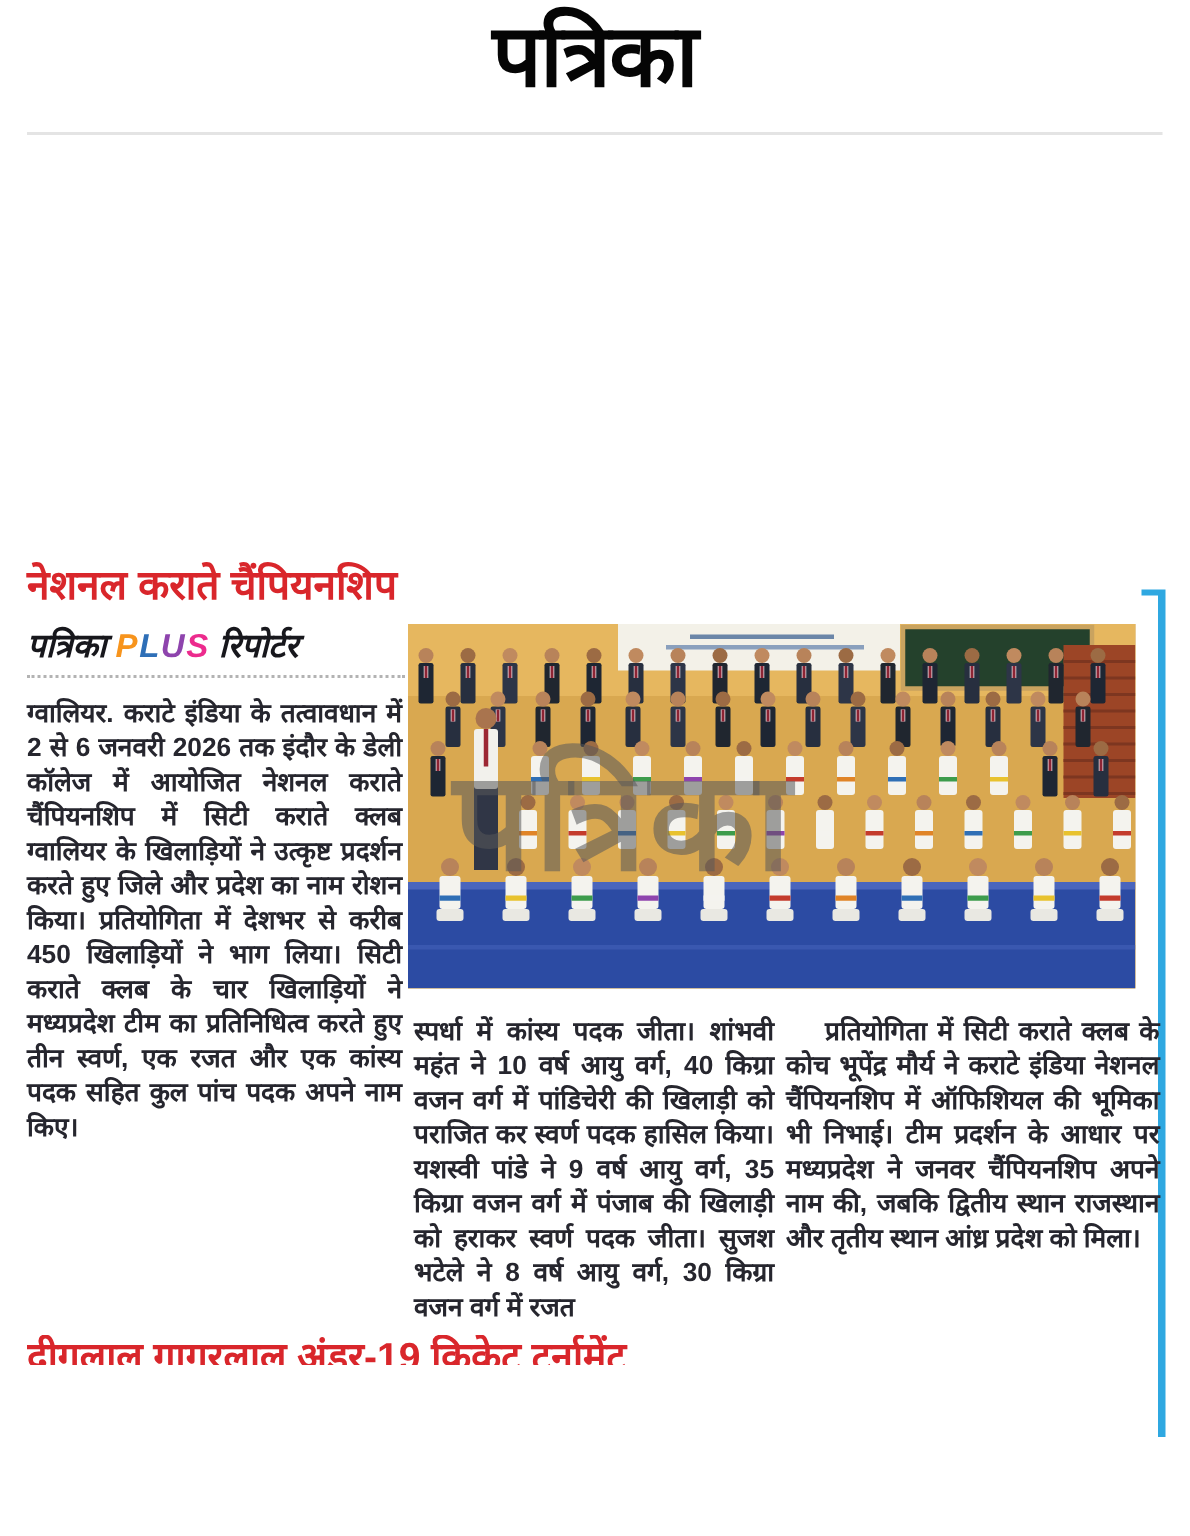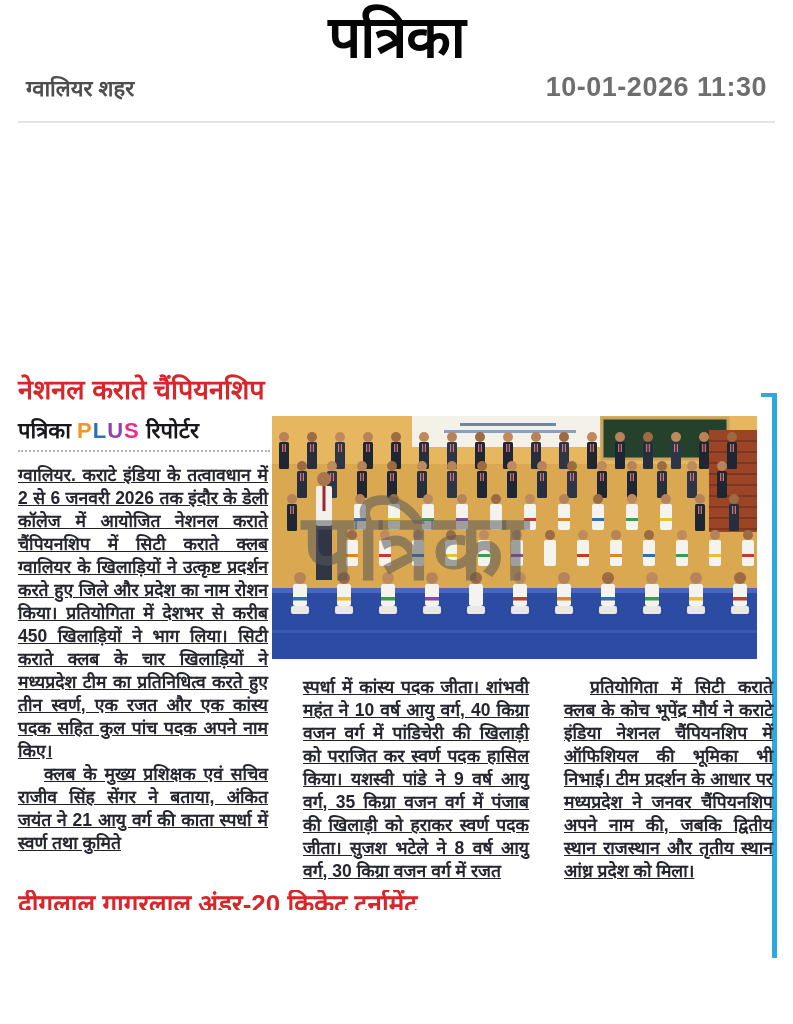--- a/index.html
+++ b/index.html
@@ -163,10 +163,6 @@
 
   <header class="masthead">
     <h1 class="logo">पत्रिका</h1>
-    <div class="meta-row">
-      <span class="location">ग्वालियर शहर</span>
-      <span class="datetime">10-01-2026 11:30</span>
-    </div>
     <hr class="divider">
   </header>
 

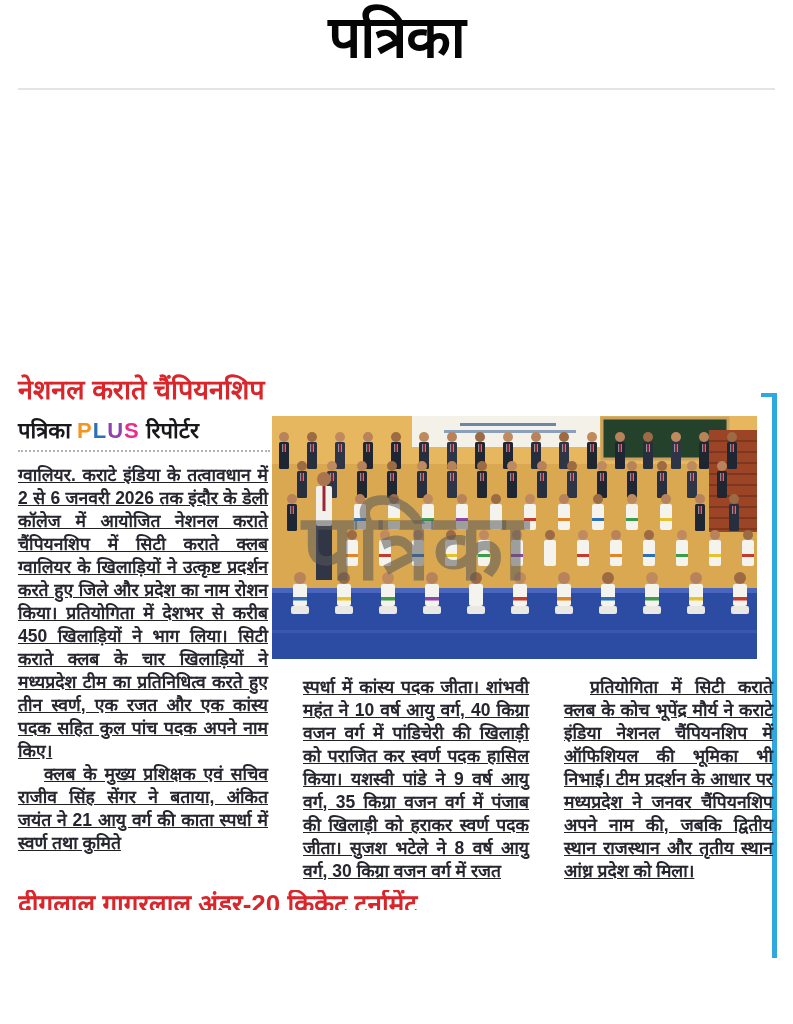--- a/index.html
+++ b/index.html
@@ -98,6 +98,7 @@
     border-bottom:2px dotted #b3b3b3;
     margin-bottom:12px;
     white-space:nowrap;
+    font-style:italic;
   }
   .byline .pl{font-weight:800;letter-spacing:1px;}
   .p0{color:var(--plus_p,#f7941d);}

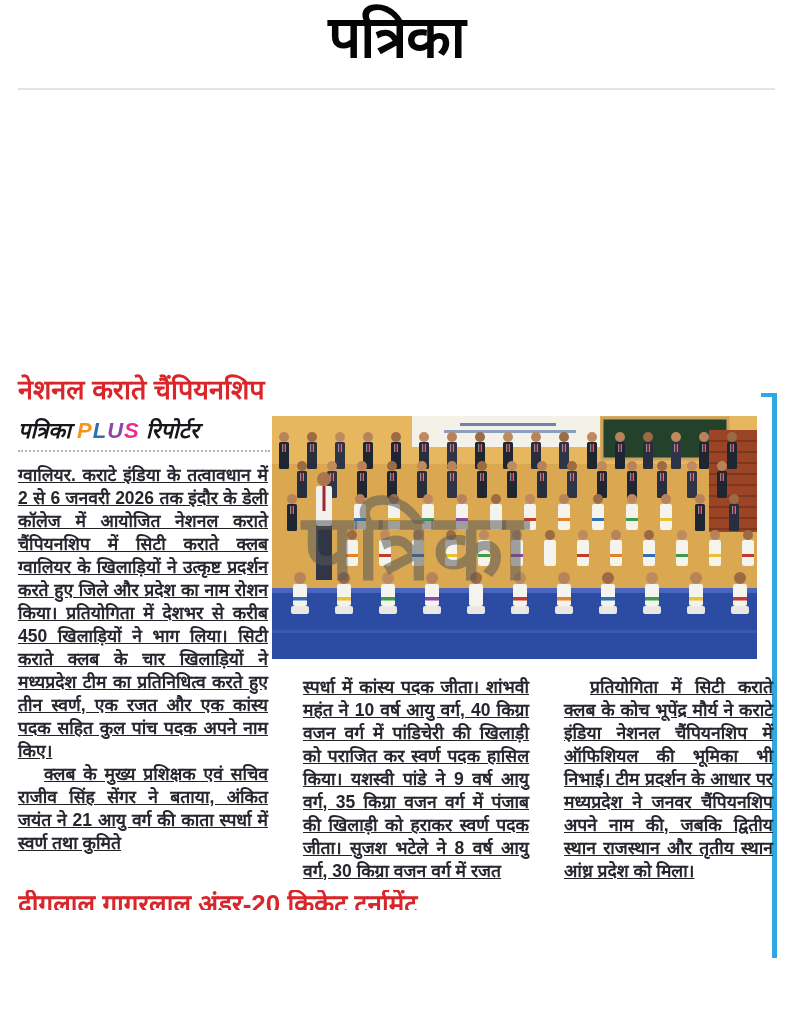--- a/index.html
+++ b/index.html
@@ -108,8 +108,7 @@
   .body-grid{
     display:grid;
     grid-template-columns:250px 240px 1fr;
-    gap:21px;
-    text-decoration:underline;
+    gap:8px;
   }
   .col p{
     margin:0;

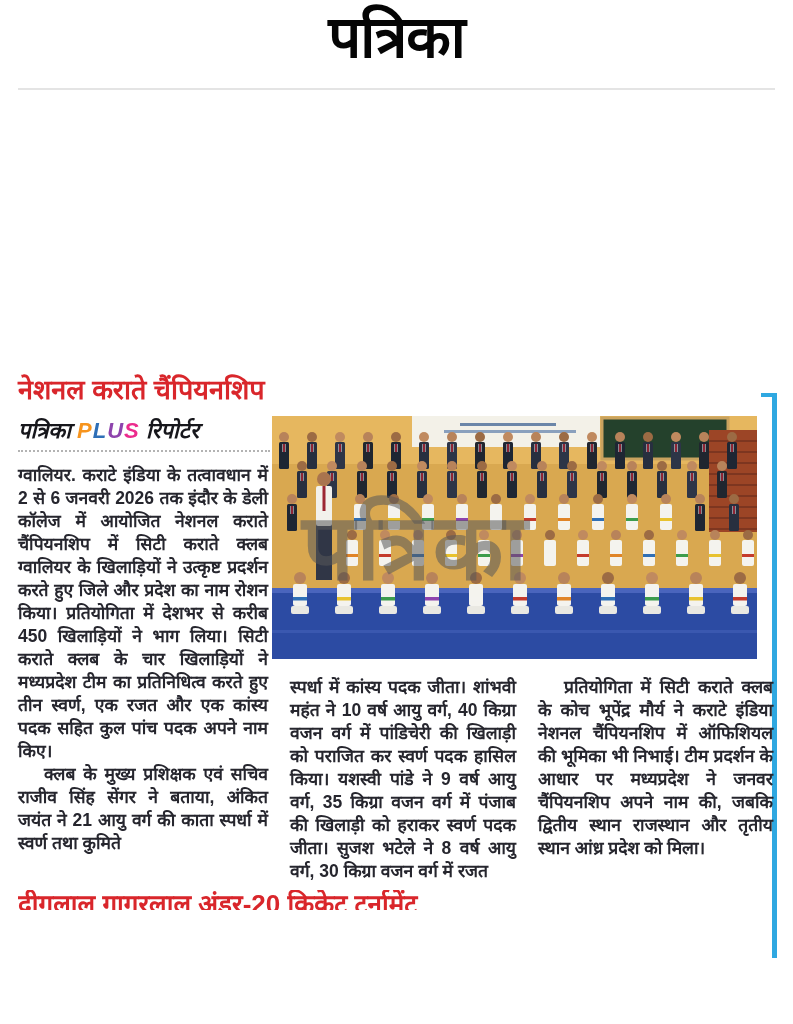--- a/index.html
+++ b/index.html
@@ -119,7 +119,7 @@
     text-align:justify;
   }
   .col p.indent{text-indent:26px;}
-  .col.pad{padding-top:212px;margin-left:14px;}
+  .col.pad{padding-top:212px;}
   
   .photo{
     position:absolute;

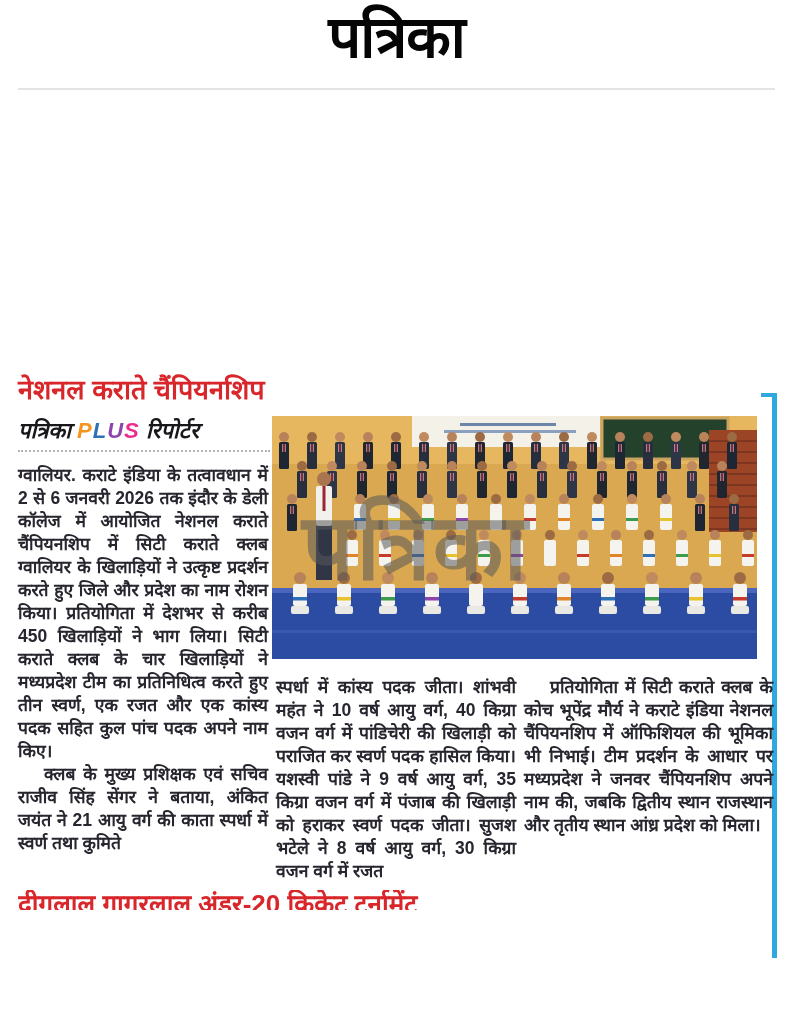--- a/index.html
+++ b/index.html
@@ -181,7 +181,6 @@
       <div class="body-grid">
         <div class="col">
           <p>ग्वालियर. कराटे इंडिया के तत्वावधान में 2 से 6 जनवरी 2026 तक इंदौर के डेली कॉलेज में आयोजित नेशनल कराते चैंपियनशिप में सिटी कराते क्लब ग्वालियर के खिलाड़ियों ने उत्कृष्ट प्रदर्शन करते हुए जिले और प्रदेश का नाम रोशन किया। प्रतियोगिता में देशभर से करीब 450 खिलाड़ियों ने भाग लिया। सिटी कराते क्लब के चार खिलाड़ियों ने मध्यप्रदेश टीम का प्रतिनिधित्व करते हुए तीन स्वर्ण, एक रजत और एक कांस्य पदक सहित कुल पांच पदक अपने नाम किए।</p>
-          <p class="indent">क्लब के मुख्य प्रशिक्षक एवं सचिव राजीव सिंह सेंगर ने बताया, अंकित जयंत ने 21 आयु वर्ग की काता स्पर्धा में स्वर्ण तथा कुमिते</p>
         </div>
         <div class="col pad">
           <p>स्पर्धा में कांस्य पदक जीता। शांभवी महंत ने 10 वर्ष आयु वर्ग, 40 किग्रा वजन वर्ग में पांडिचेरी की खिलाड़ी को पराजित कर स्वर्ण पदक हासिल किया। यशस्वी पांडे ने 9 वर्ष आयु वर्ग, 35 किग्रा वजन वर्ग में पंजाब की खिलाड़ी को हराकर स्वर्ण पदक जीता। सुजश भटेले ने 8 वर्ष आयु वर्ग, 30 किग्रा वजन वर्ग में रजत</p>

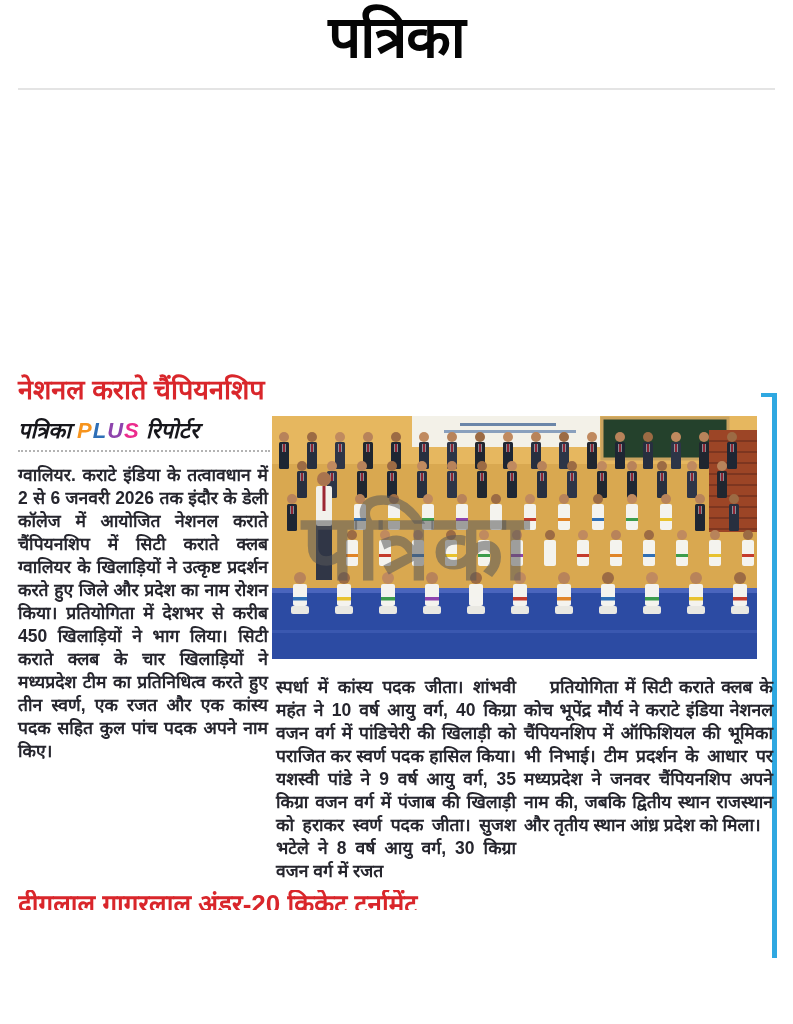--- a/index.html
+++ b/index.html
@@ -478,7 +478,7 @@
     </div>
 
     <h3 class="next-headline">
-      <span>दीगलाल गागरलाल अंडर-20 क्रिकेट टूर्नामेंट</span>
+      <span>दीगलाल गागरलाल अंडर-19 क्रिकेट टूर्नामेंट</span>
     </h3>
   </main>
 </div>

